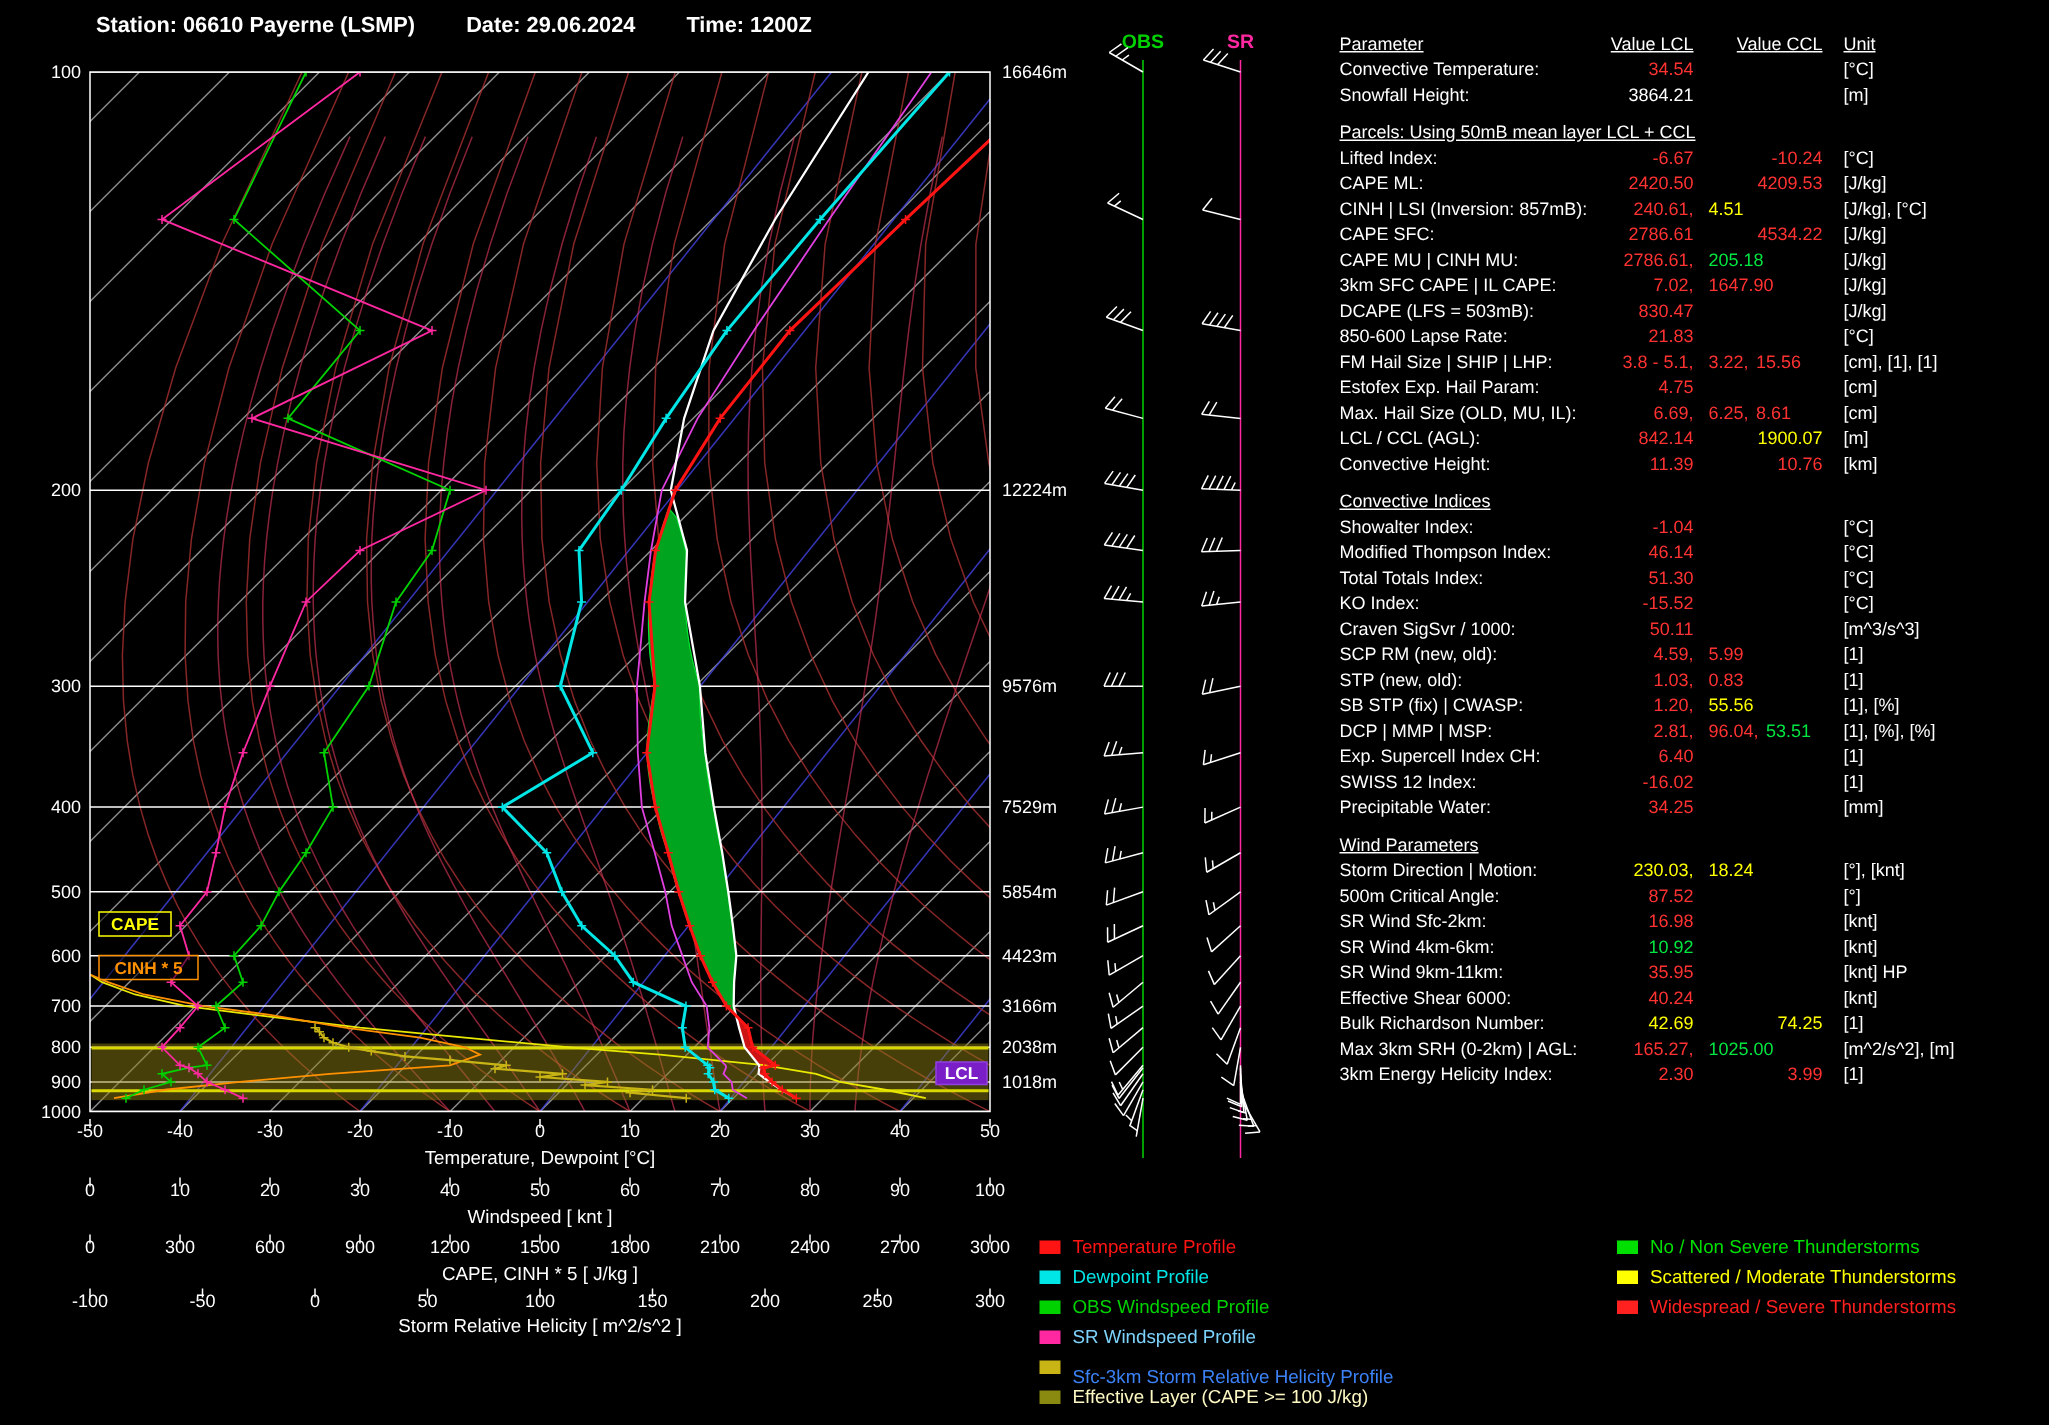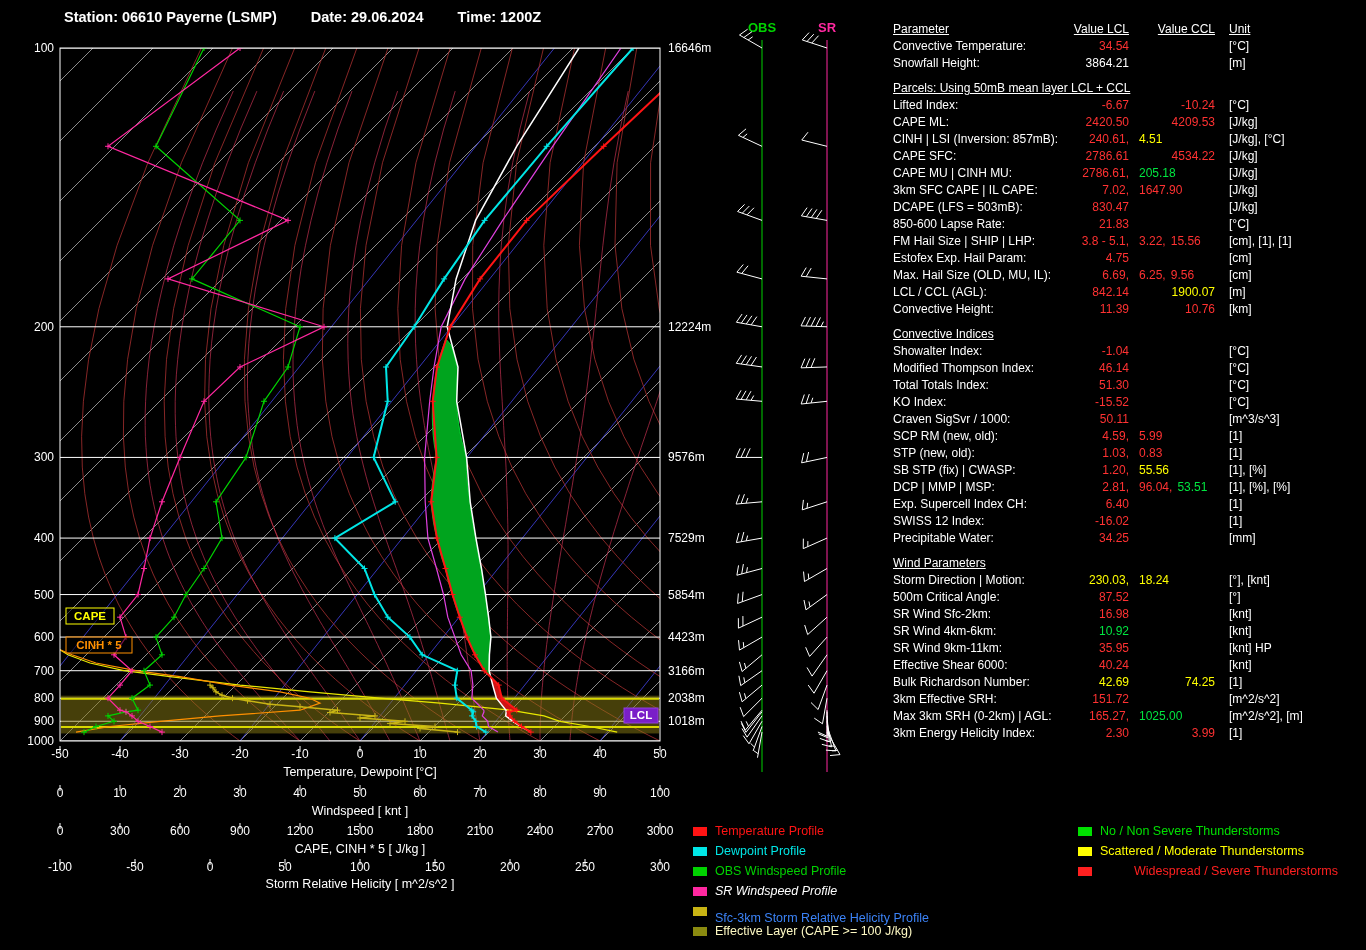--- a/index.html
+++ b/index.html
@@ -511,7 +511,7 @@
       <div class="trow">
         <span class="c-label w">Max. Hail Size (OLD, MU, IL):</span>
         <span class="c-lcl"><span class="r">6.69,</span></span>
-        <span class="c-ccl left"><span class="r">6.25,</span><span class="r" style="margin-left: 5px;">9.56</span></span>
+        <span class="c-ccl left"><span class="r">6.25,</span><span class="r" style="margin-left: 5px;">8.61</span></span>
         <span class="c-unit w">[cm]</span>
       </div>
       <div class="trow">

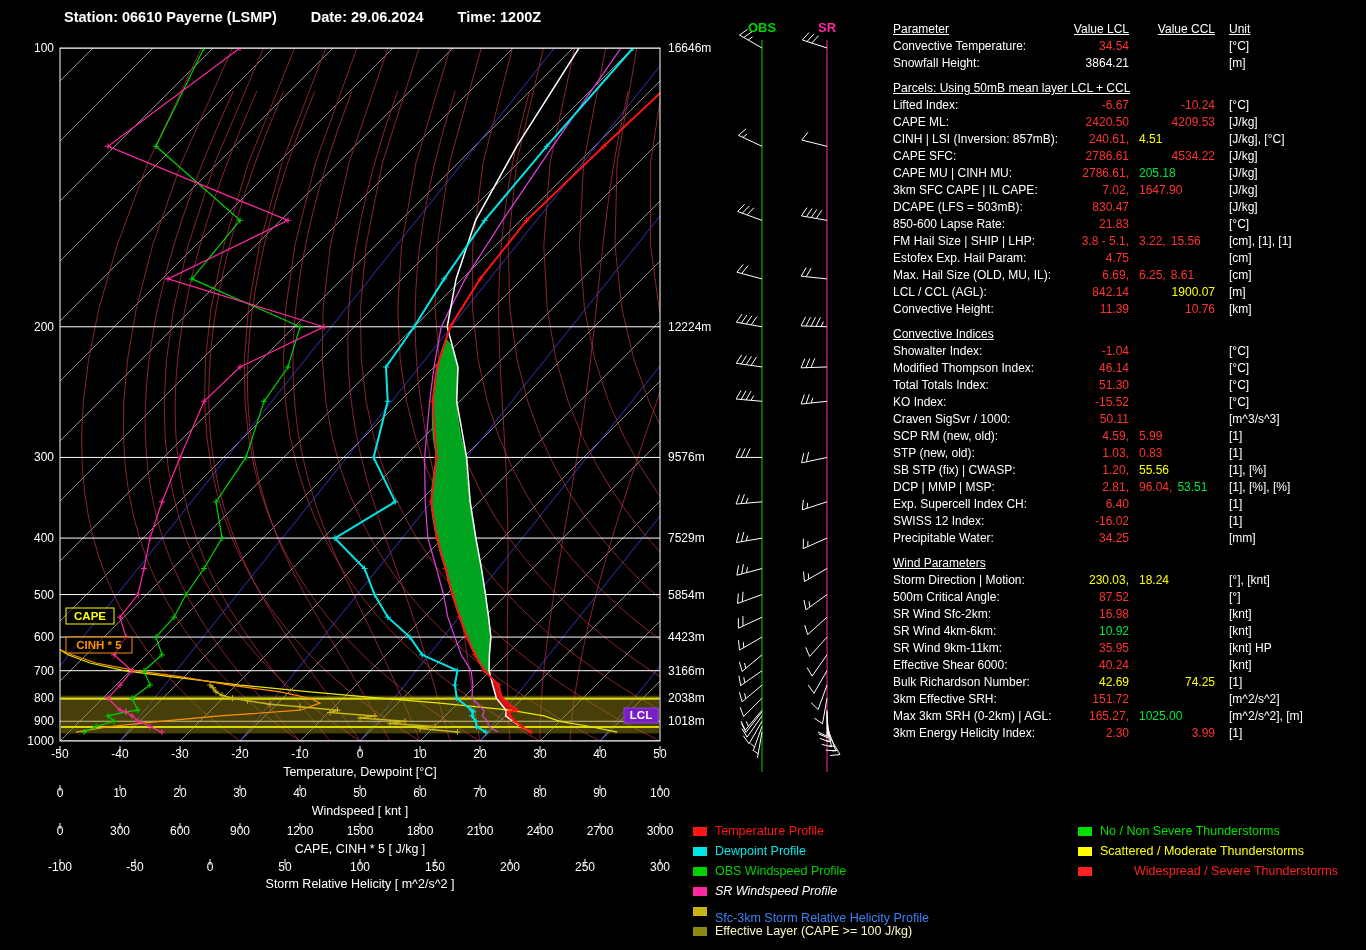--- a/index.html
+++ b/index.html
@@ -643,12 +643,6 @@
         <span class="c-unit w">[1]</span>
       </div>
       <div class="trow">
-        <span class="c-label w">3km Effective SRH:</span>
-        <span class="c-lcl"><span class="r">151.72</span></span>
-        <span class="c-ccl left"></span>
-        <span class="c-unit w">[m^2/s^2]</span>
-      </div>
-      <div class="trow">
         <span class="c-label w">Max 3km SRH (0-2km) | AGL:</span>
         <span class="c-lcl"><span class="r">165.27,</span></span>
         <span class="c-ccl left"><span class="g">1025.00</span></span>

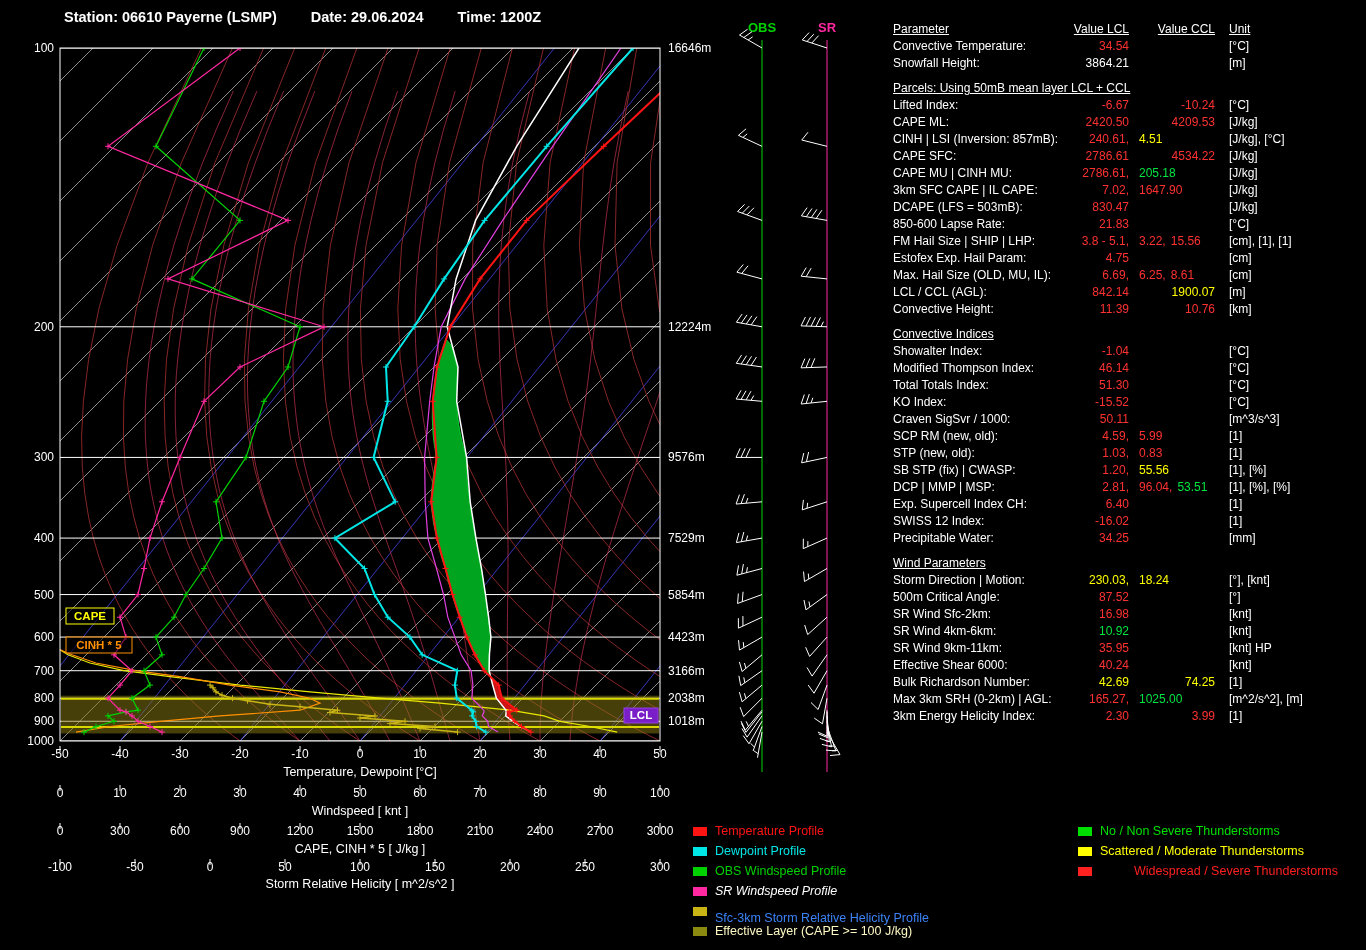--- a/index.html
+++ b/index.html
@@ -692,7 +692,7 @@
       </div>
       <div class="leg-item">
         <span class="leg-sw" style="background: rgb(255, 32, 32);"></span>
-        <span style="color: rgb(255, 32, 32); margin-left: 34px;">Widespread / Severe Thunderstorms</span>
+        <span style="color: rgb(255, 32, 32);">Widespread / Severe Thunderstorms</span>
       </div>
     </div>
 </div>

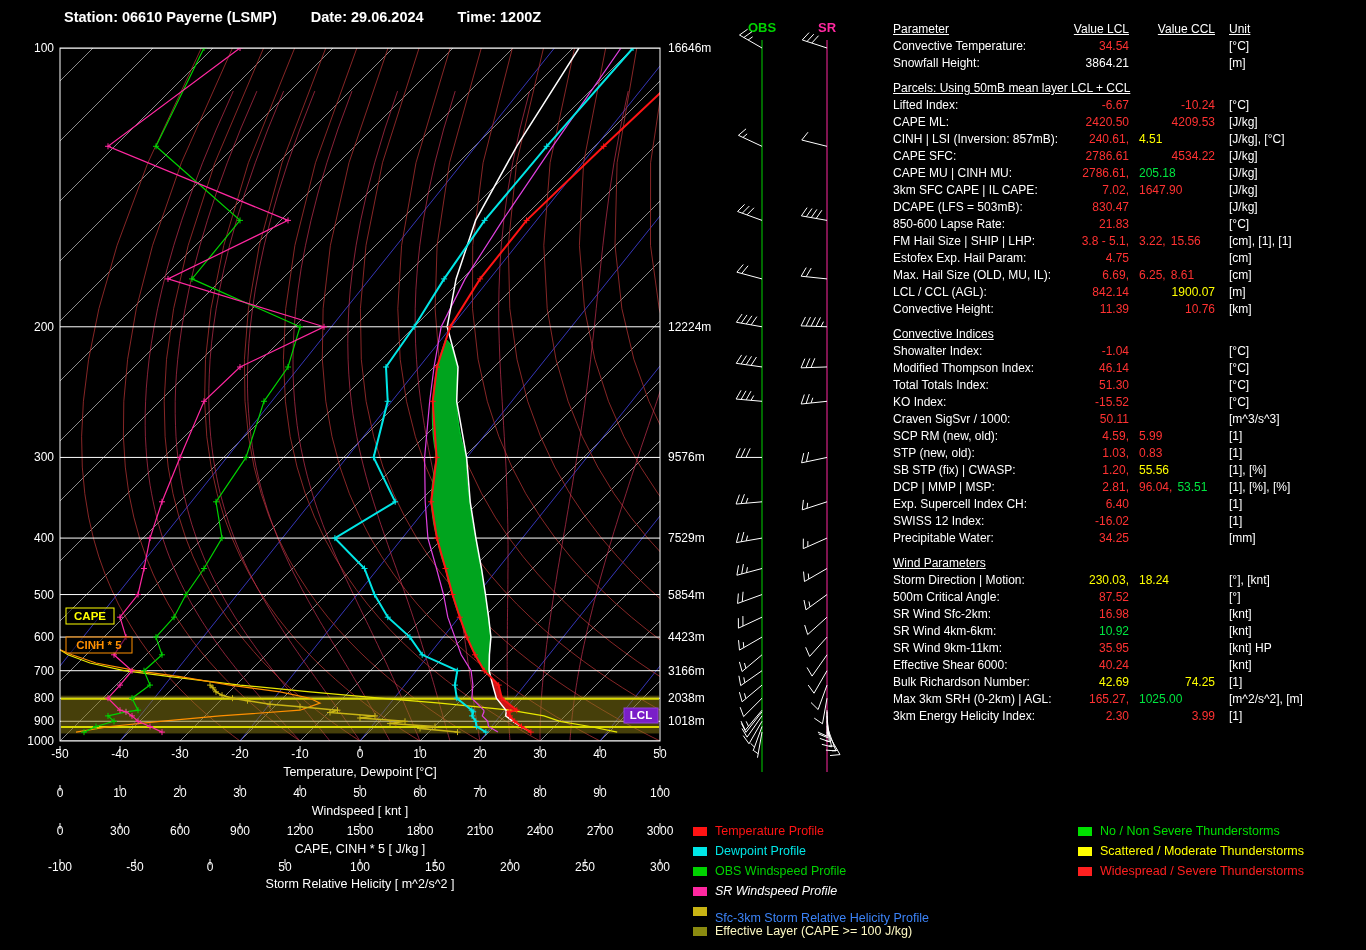--- a/index.html
+++ b/index.html
@@ -670,7 +670,7 @@
       </div>
       <div class="leg-item">
         <span class="leg-sw" style="background: rgb(255, 40, 160);"></span>
-        <span style="color: #ffffff; font-style: italic;">SR Windspeed Profile</span>
+        <span style="color: #7dd3fc;">SR Windspeed Profile</span>
       </div>
       <div class="leg-item">
         <span class="leg-sw" style="background: rgb(200, 180, 20);"></span>

